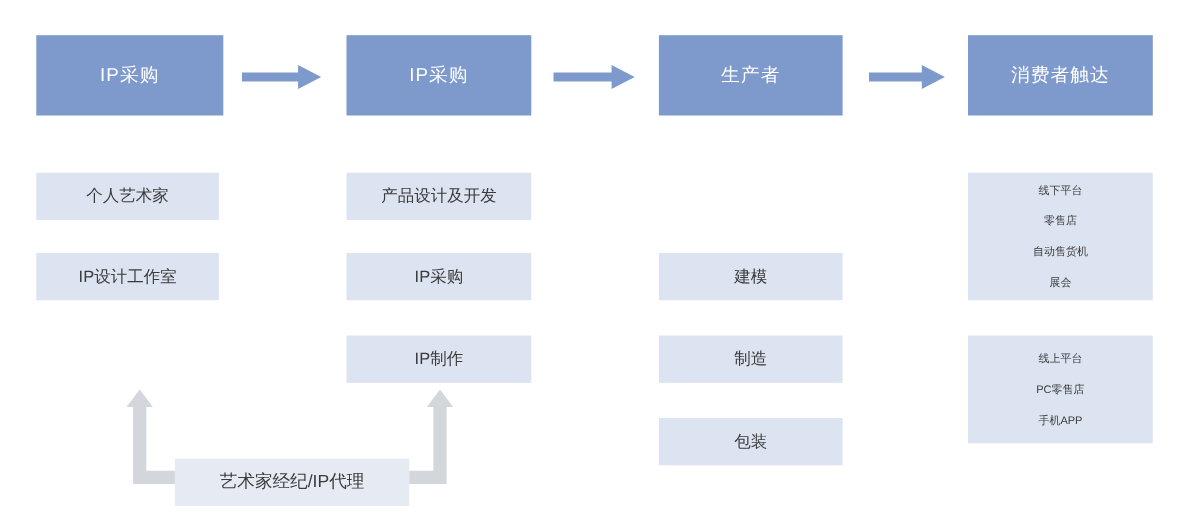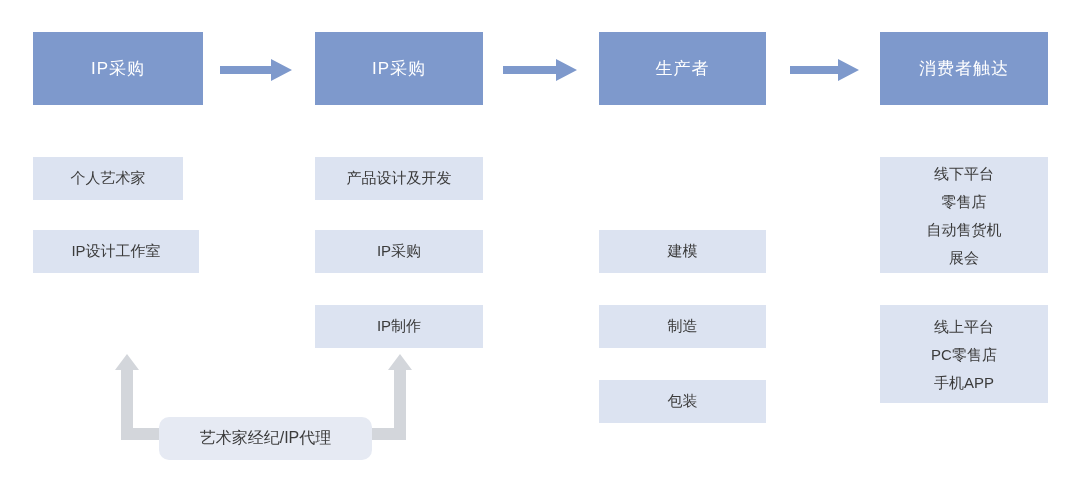--- a/index.html
+++ b/index.html
@@ -58,7 +58,7 @@
     <polygon points="0,8 48,8 48,1 69,12 48,23 48,16 0,16" fill="#7e99cc"></polygon>
   </svg>
 
-  <div class="item" style="left:33px;top:157px;width:150px">个人艺术家</div>
+  <div class="item" style="left:33px;top:157px;width:166px">个人艺术家</div>
   <div class="item" style="left:33px;top:230px;width:166px">IP设计工作室</div>
 
   <div class="item" style="left:315px;top:157px;width:168px">产品设计及开发</div>

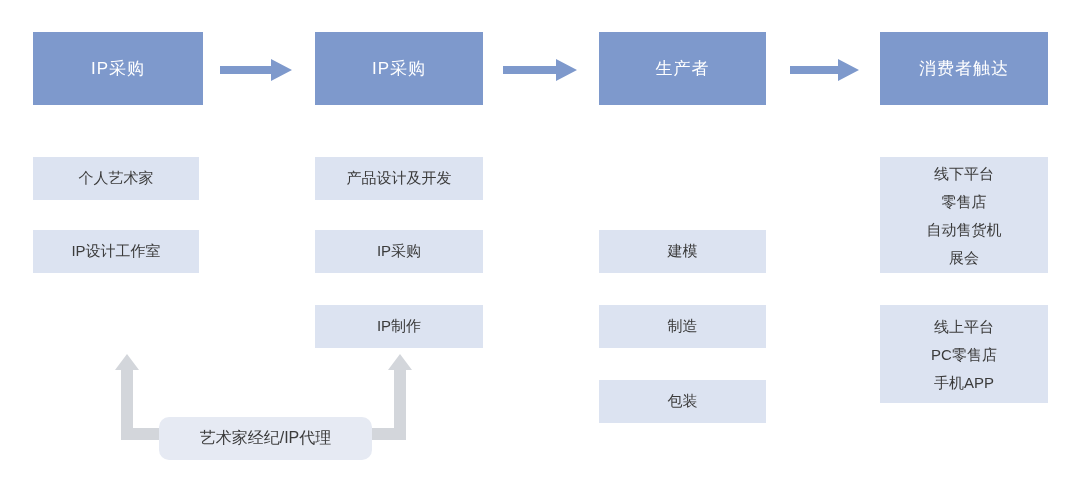--- a/index.html
+++ b/index.html
@@ -22,7 +22,7 @@
   .group{
     position:absolute;background:#dce3f1;color:#3b3b3b;
     display:flex;flex-direction:column;align-items:center;justify-content:center;
-    gap:13px;font-size:15px;z-index:1;
+    gap:13px;font-size:10px;z-index:1;
   }
   .group div{line-height:15px;}
   .agency{

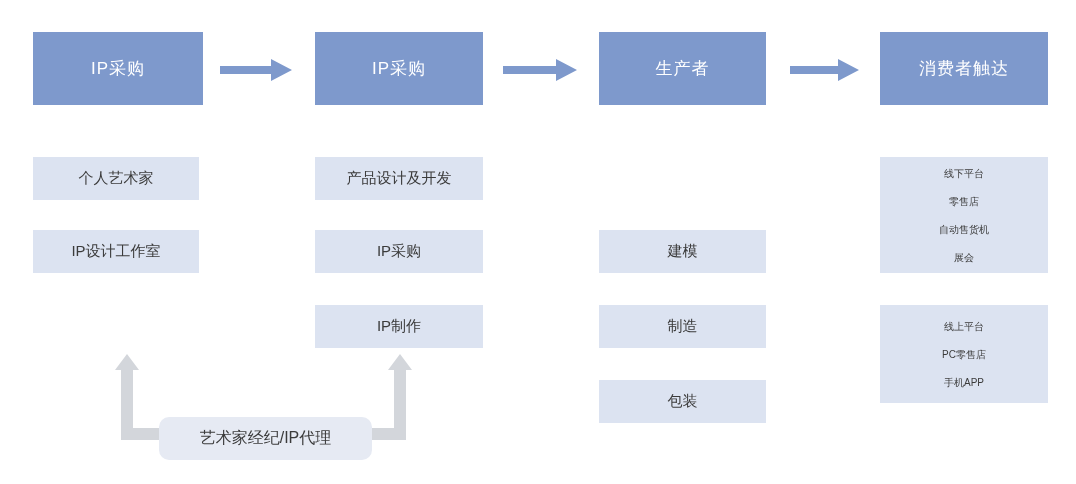--- a/index.html
+++ b/index.html
@@ -28,7 +28,7 @@
   .agency{
     position:absolute;left:159px;top:417px;width:213px;height:43px;
     background:#e6eaf3;color:#3b3b3b;display:flex;align-items:center;
-    justify-content:center;font-size:16px;z-index:1;border-radius:10px;
+    justify-content:center;font-size:16px;z-index:1;
   }
 </style>
 </head>

